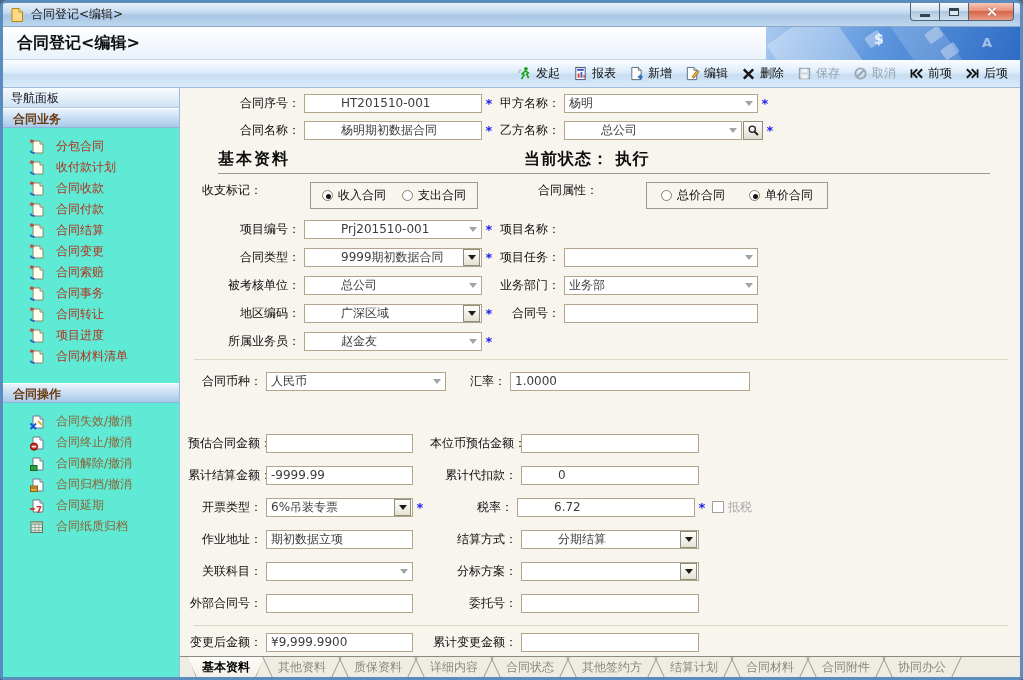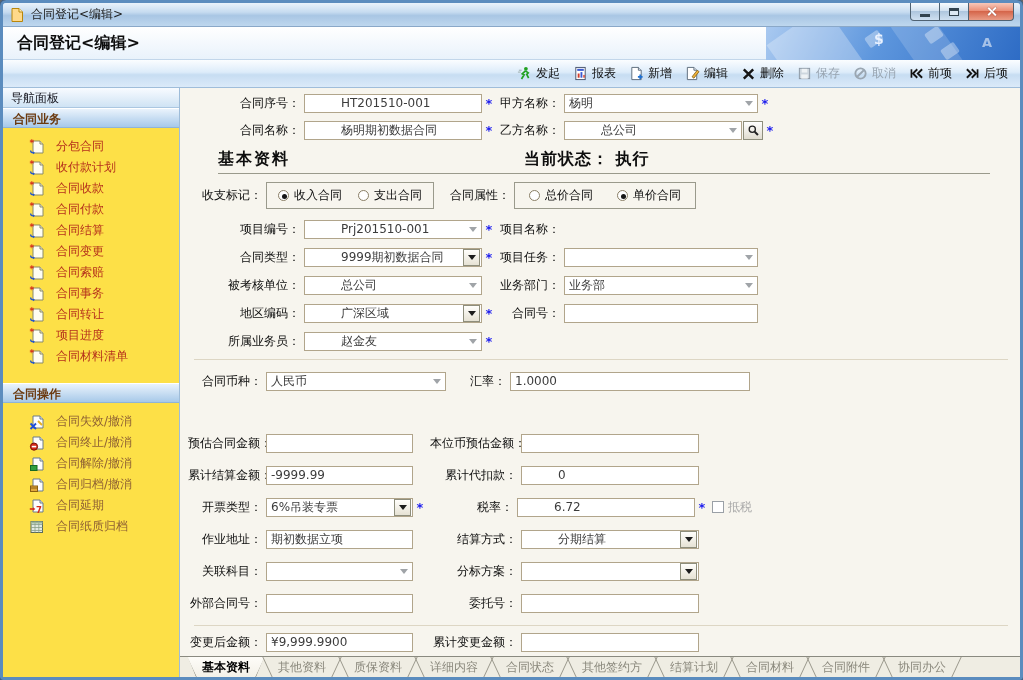--- a/index.html
+++ b/index.html
@@ -46,7 +46,7 @@
   .tbtn.disabled{color:#98a4b0;}
   
   .main{flex:1;display:flex;min-height:0;}
-  .sidebar{width:177px;flex:none;background:#fde047;border-right:1px solid #9ebcd9;
+  .sidebar{width:177px;flex:none;background:#5eead4;border-right:1px solid #9ebcd9;
     display:flex;flex-direction:column;overflow:hidden;}
   .nav-title{height:20px;line-height:20px;flex:none;padding-left:8px;font-size:12px;color:#15151e;
     background:linear-gradient(180deg,#f8fbff,#cfe3f4);border-bottom:1px solid #abc7e1;}

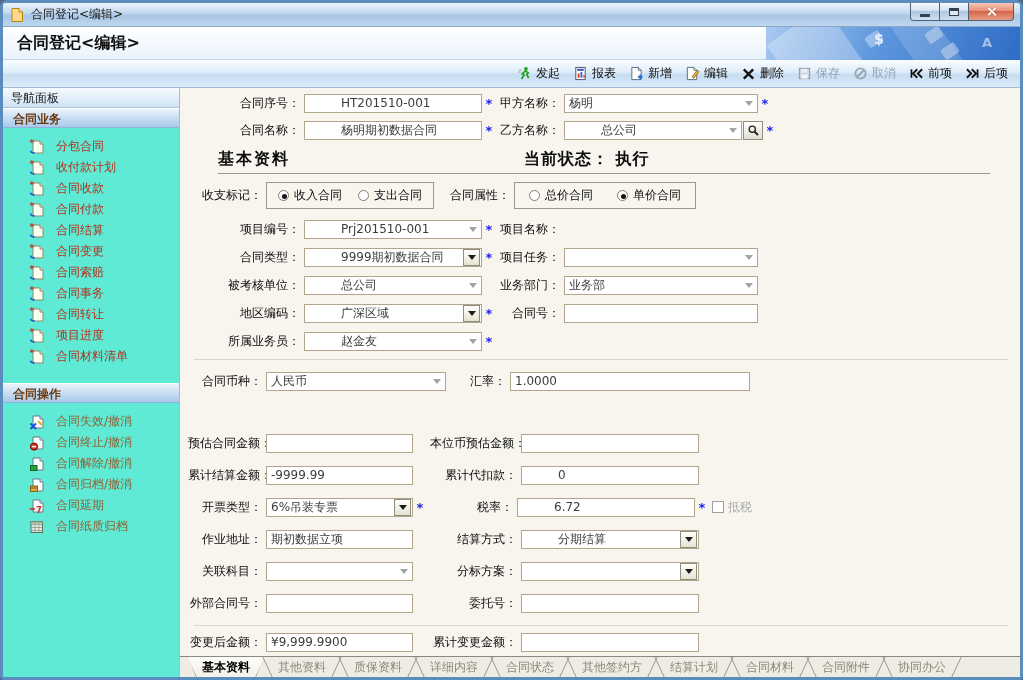--- a/index.html
+++ b/index.html
@@ -81,7 +81,7 @@
     border-bottom:1px solid #9a9a8c;padding-bottom:3px;}
   .sec-title{font-size:16px;font-weight:bold;color:#0d0d0d;letter-spacing:2px;}
   .status{font-size:16px;font-weight:bold;color:#0d0d0d;margin-left:234px;letter-spacing:1px;}
-  .radio-row{margin-top:8px;height:27px;display:flex;align-items:center;margin-bottom:10px;}
+  .radio-row{margin-top:8px;height:27px;display:flex;align-items:flex-start;margin-bottom:10px;gap:44px;}
   .rgroup{height:27px;border:1px solid #9a9a8c;display:inline-flex;align-items:center;gap:16px;
     padding:0 11px;flex:none;}
   .ropt{font-size:12px;color:#0d0d0d;display:inline-flex;align-items:center;cursor:pointer;}

